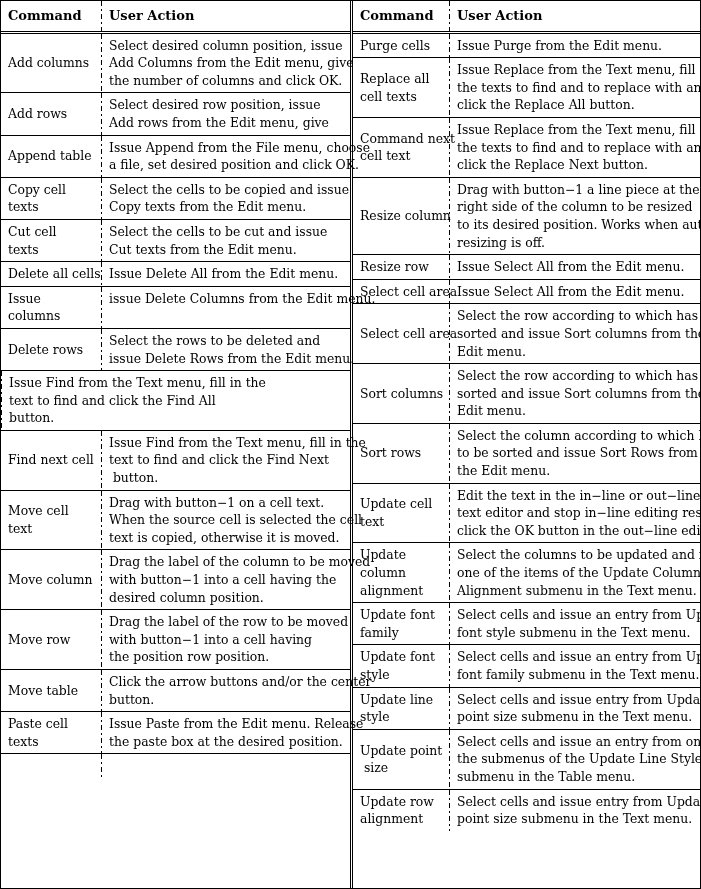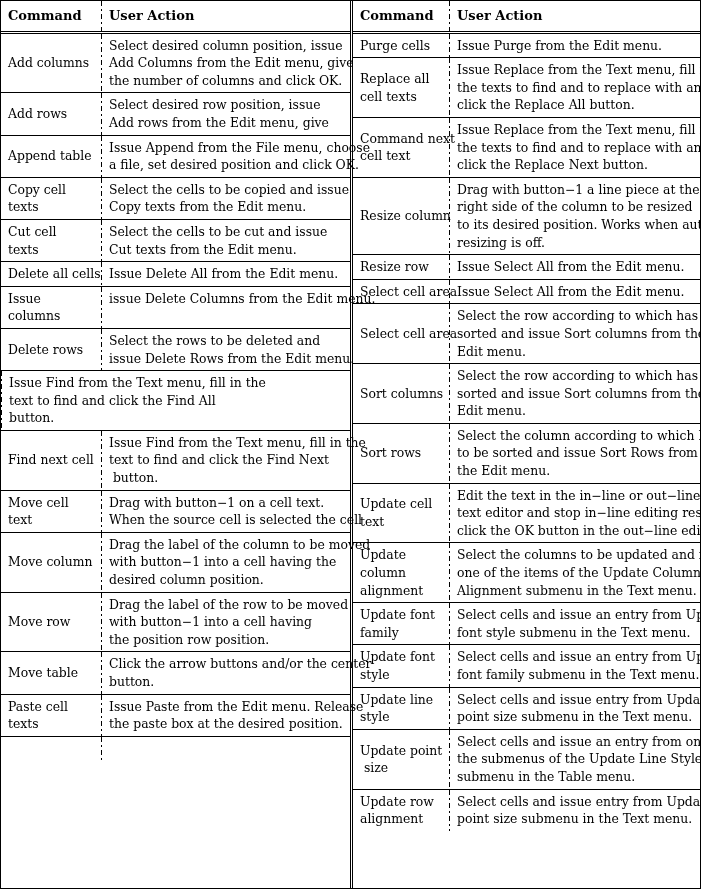--- a/index.html
+++ b/index.html
@@ -220,6 +220,7 @@
         <div class="cell cell-act act-lines">
           <span class="line">Drag with button−1 on a cell text.</span>
           <span class="line">When the source cell is selected the cell</span>
+          <span class="line">text is copied, otherwise it is moved.</span>
         </div>
       </div>
       <div class="row">

